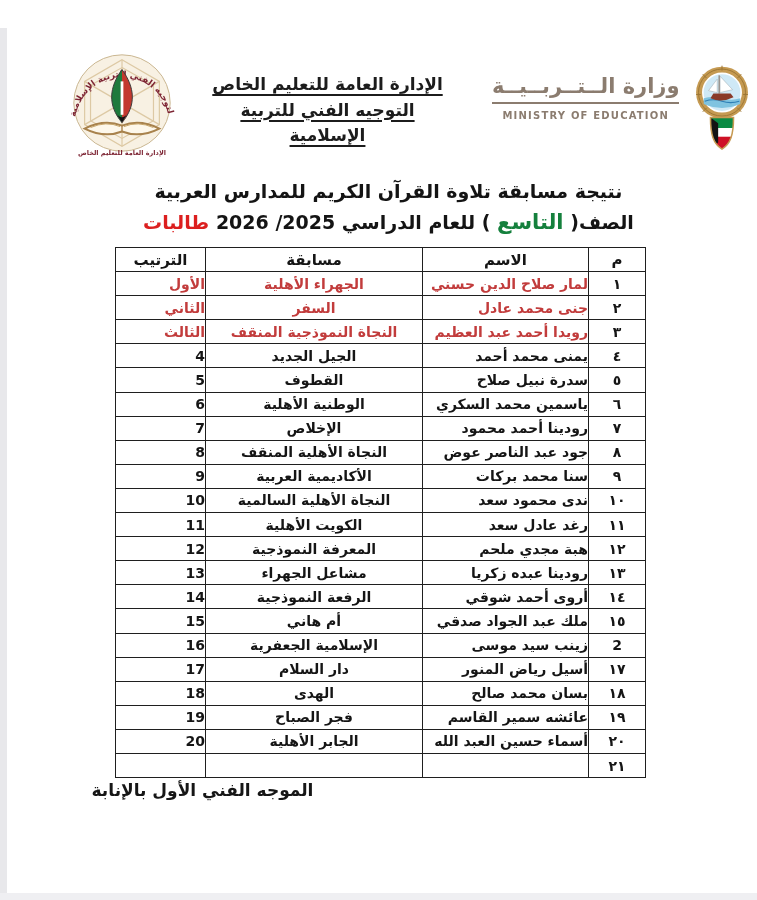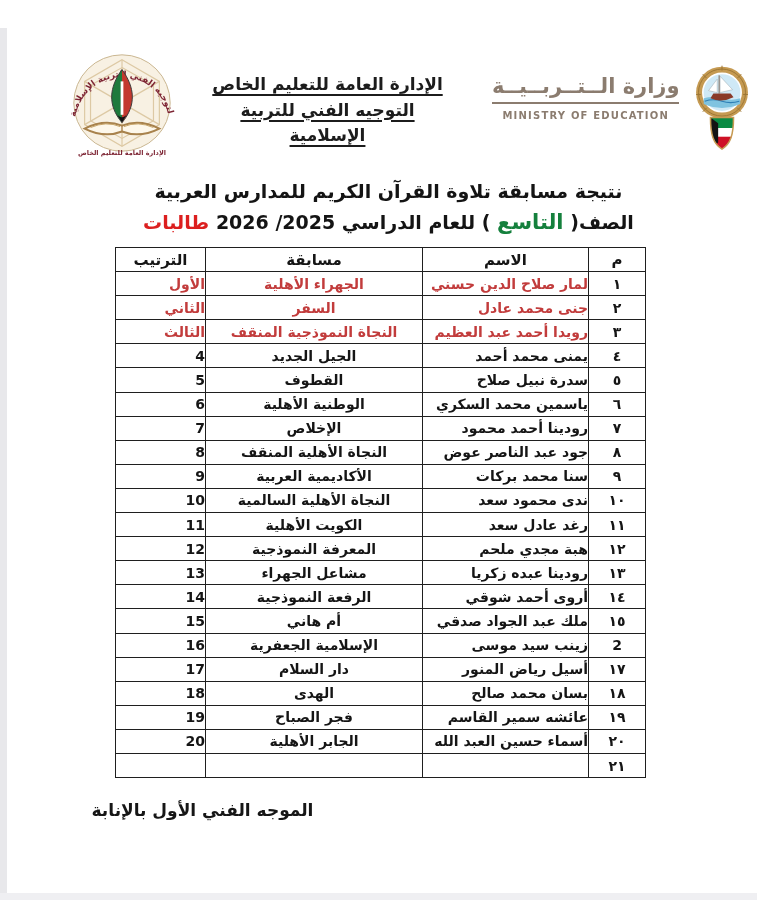--- a/index.html
+++ b/index.html
@@ -41,7 +41,7 @@
   tr.winner td.col-name,tr.winner td.col-school,tr.winner td.col-rank{color:#c23c3c;}
 
   
-  .footer{position:absolute;left:85px;top:800px;width:235px;text-align:center;color:#161616;}
+  .footer{position:absolute;left:85px;top:780px;width:235px;text-align:center;color:#161616;}
   .footer .f1{font-size:17px;font-weight:bold;}
   .footer .f2{font-size:17px;font-weight:bold;margin-top:5px;}
 </style>

